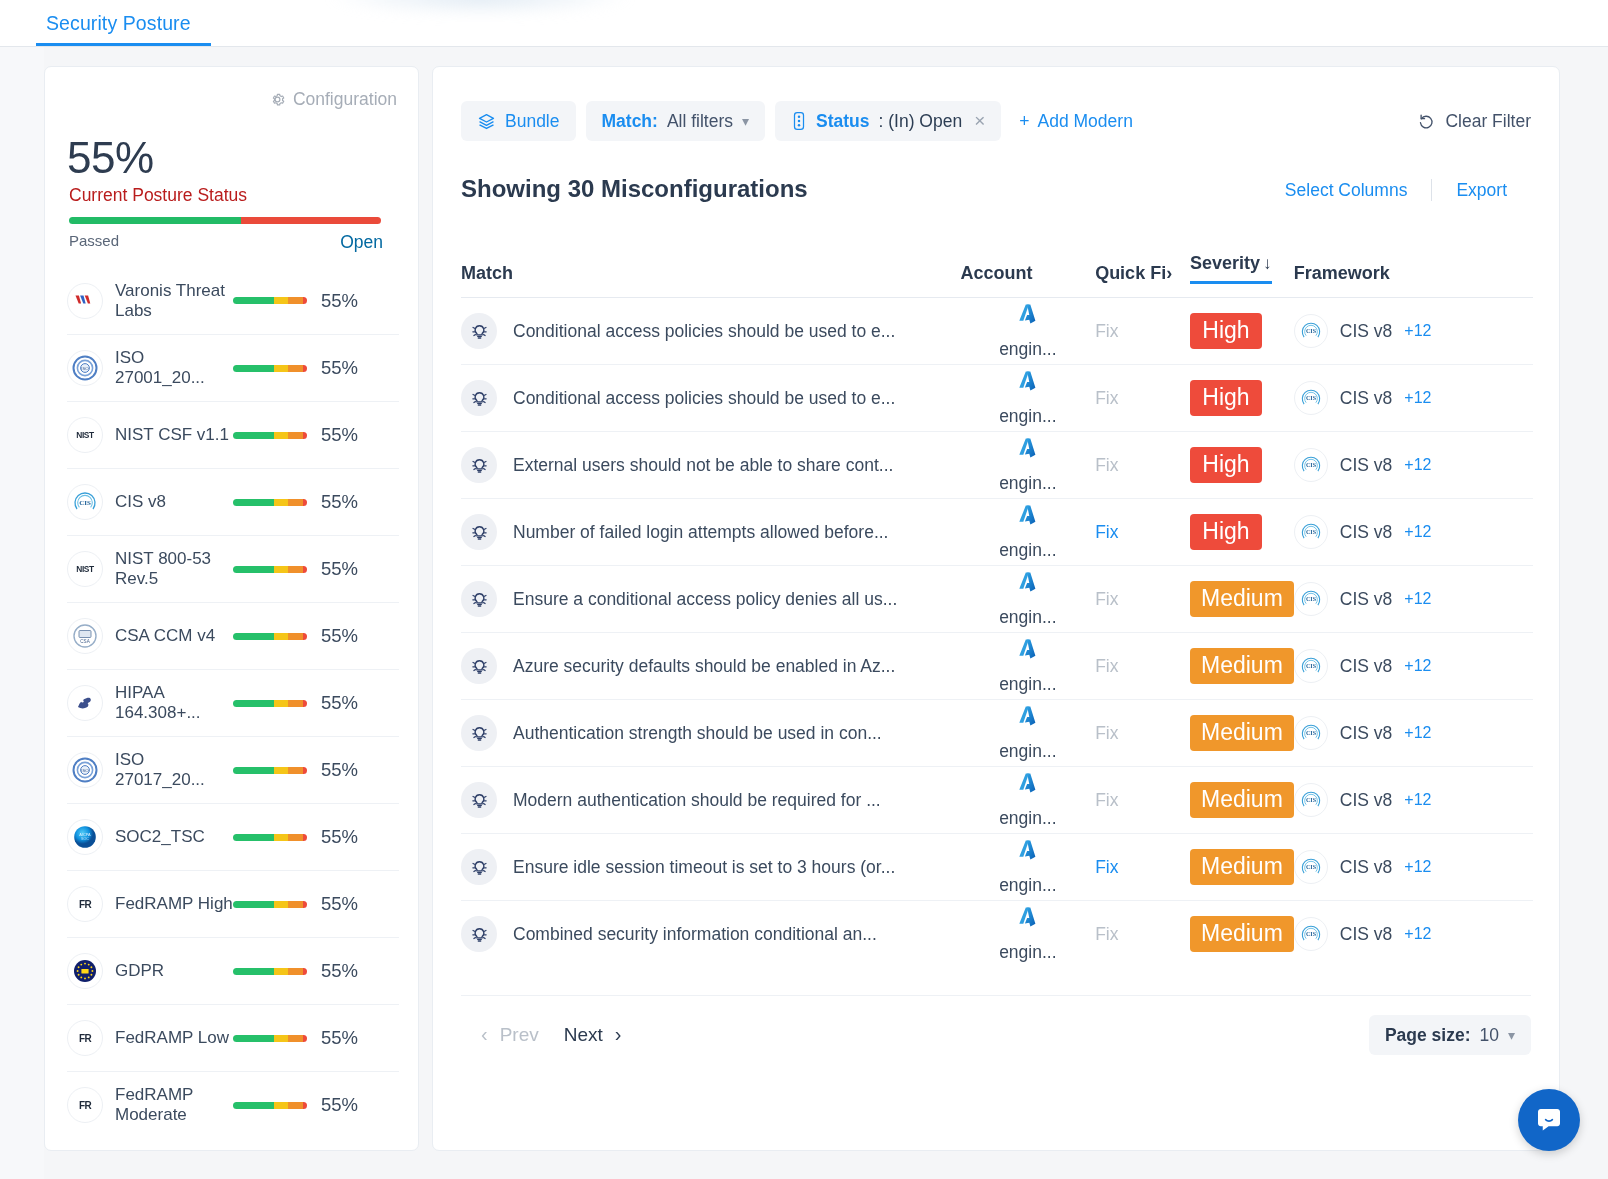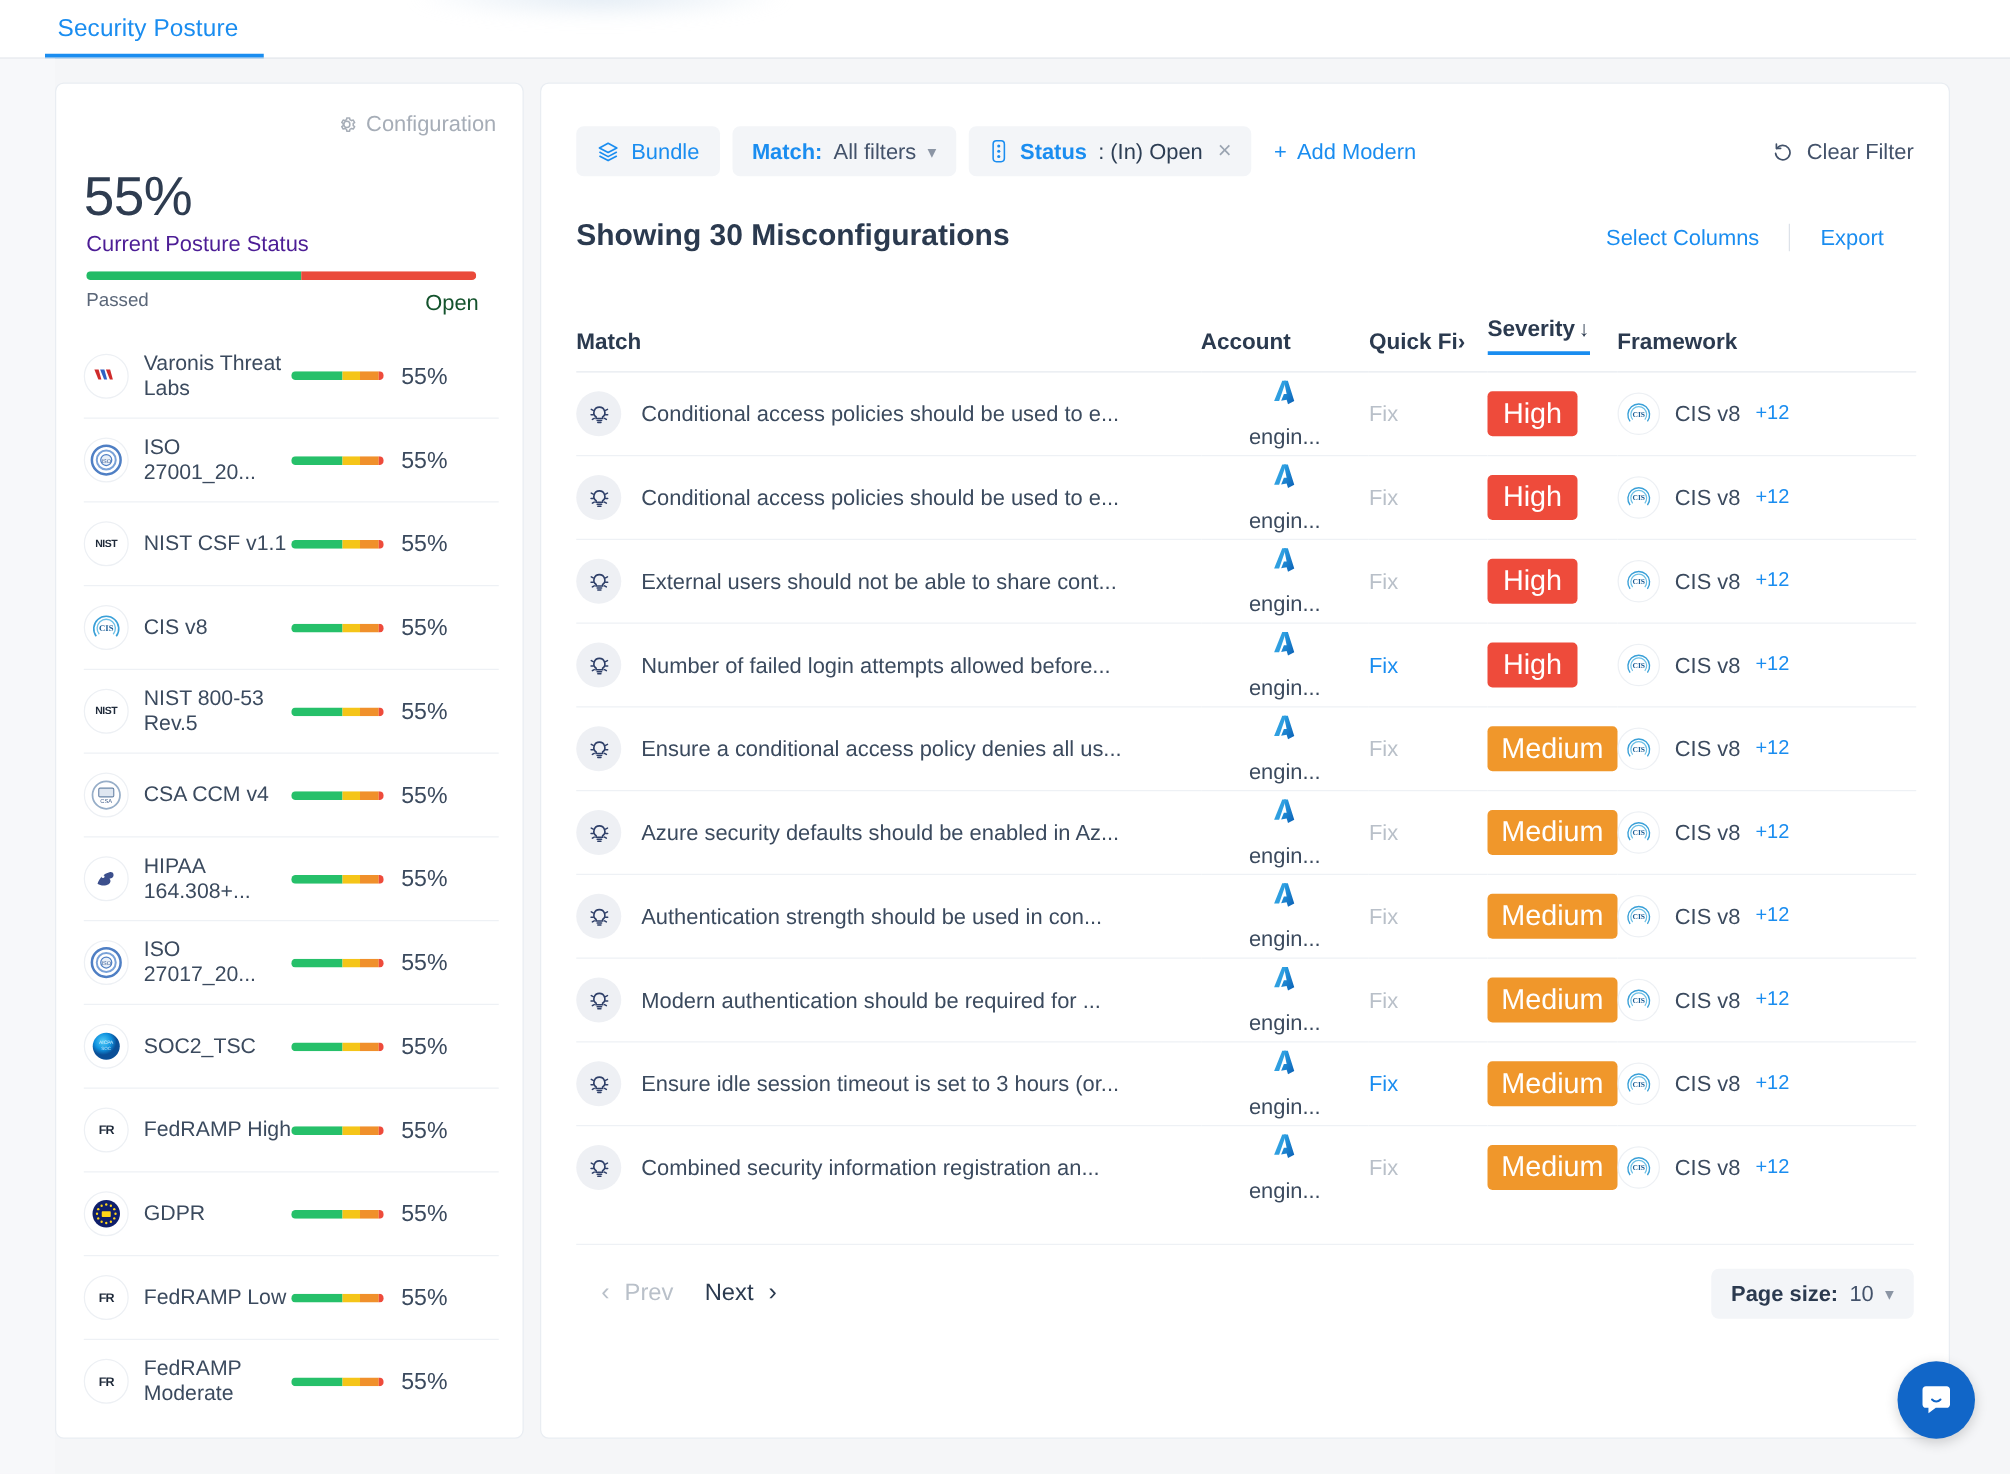--- a/index.html
+++ b/index.html
@@ -62,7 +62,7 @@
   }
   .pct-caption {
     position: absolute; left: 24px; top: 118px;
-    font-size: 17.5px; color: #4c1d95;
+    font-size: 17.5px; color: #b91c1c;
   }
   .main-bar {
     position: absolute; left: 24px; top: 150px; width: 312px; height: 7px;

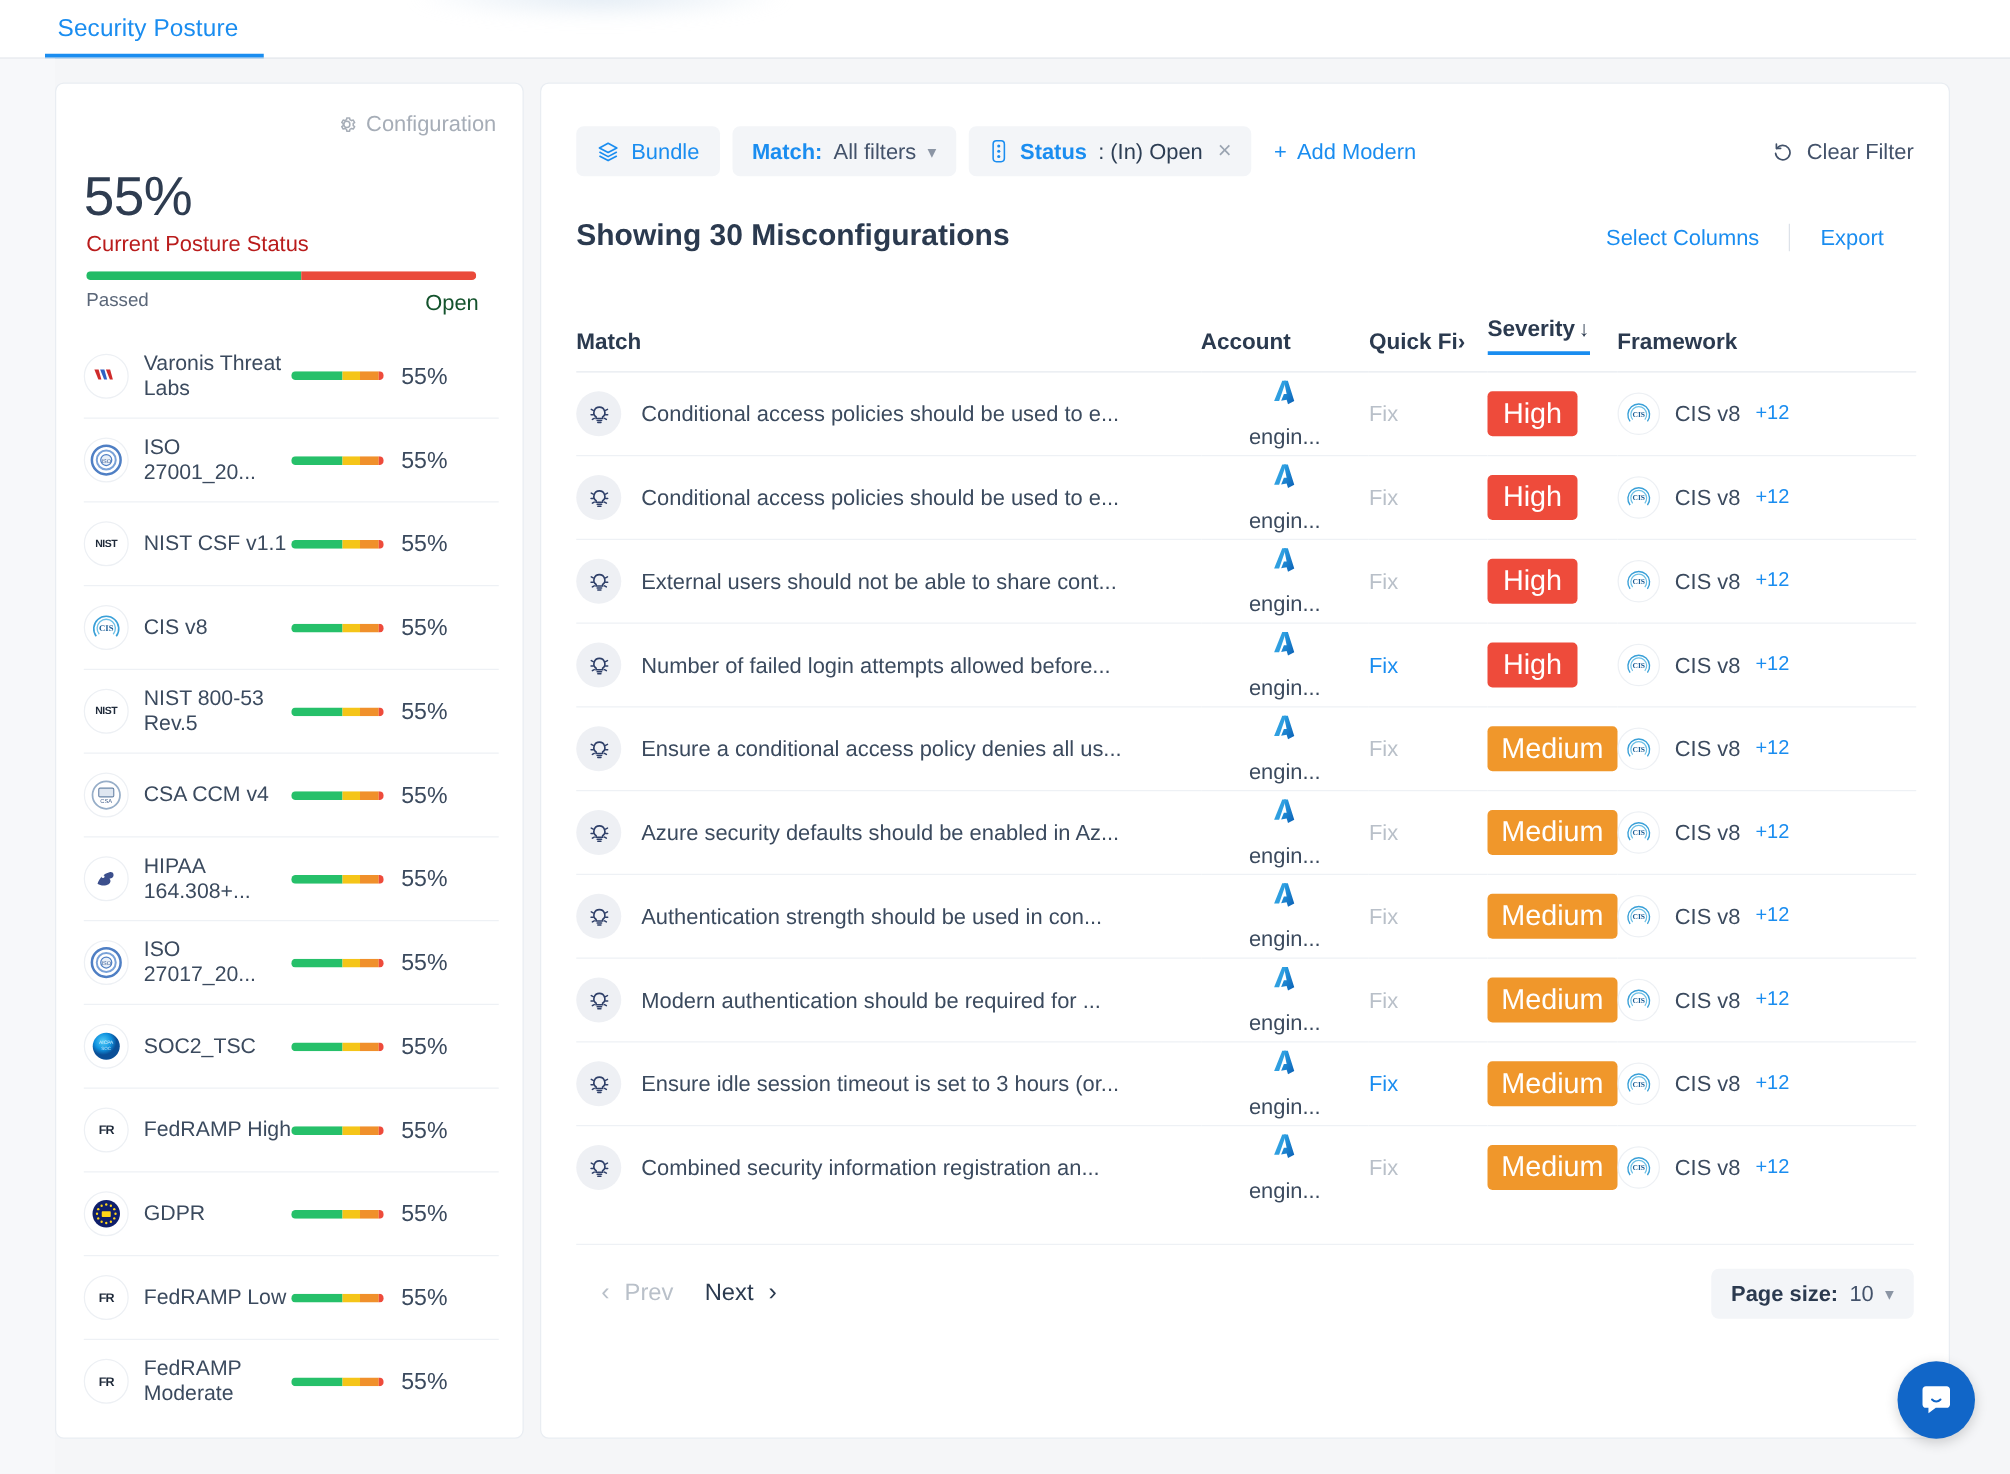--- a/index.html
+++ b/index.html
@@ -74,7 +74,7 @@
     position: absolute; left: 24px; top: 165px; font-size: 15px; color: #5a6678;
   }
   .bar-lab-right {
-    position: absolute; right: 35px; top: 165px; font-size: 17.5px; color: #14532d;
+    position: absolute; right: 35px; top: 165px; font-size: 17.5px; color: #0369a1;
   }
 
   .fw-list {

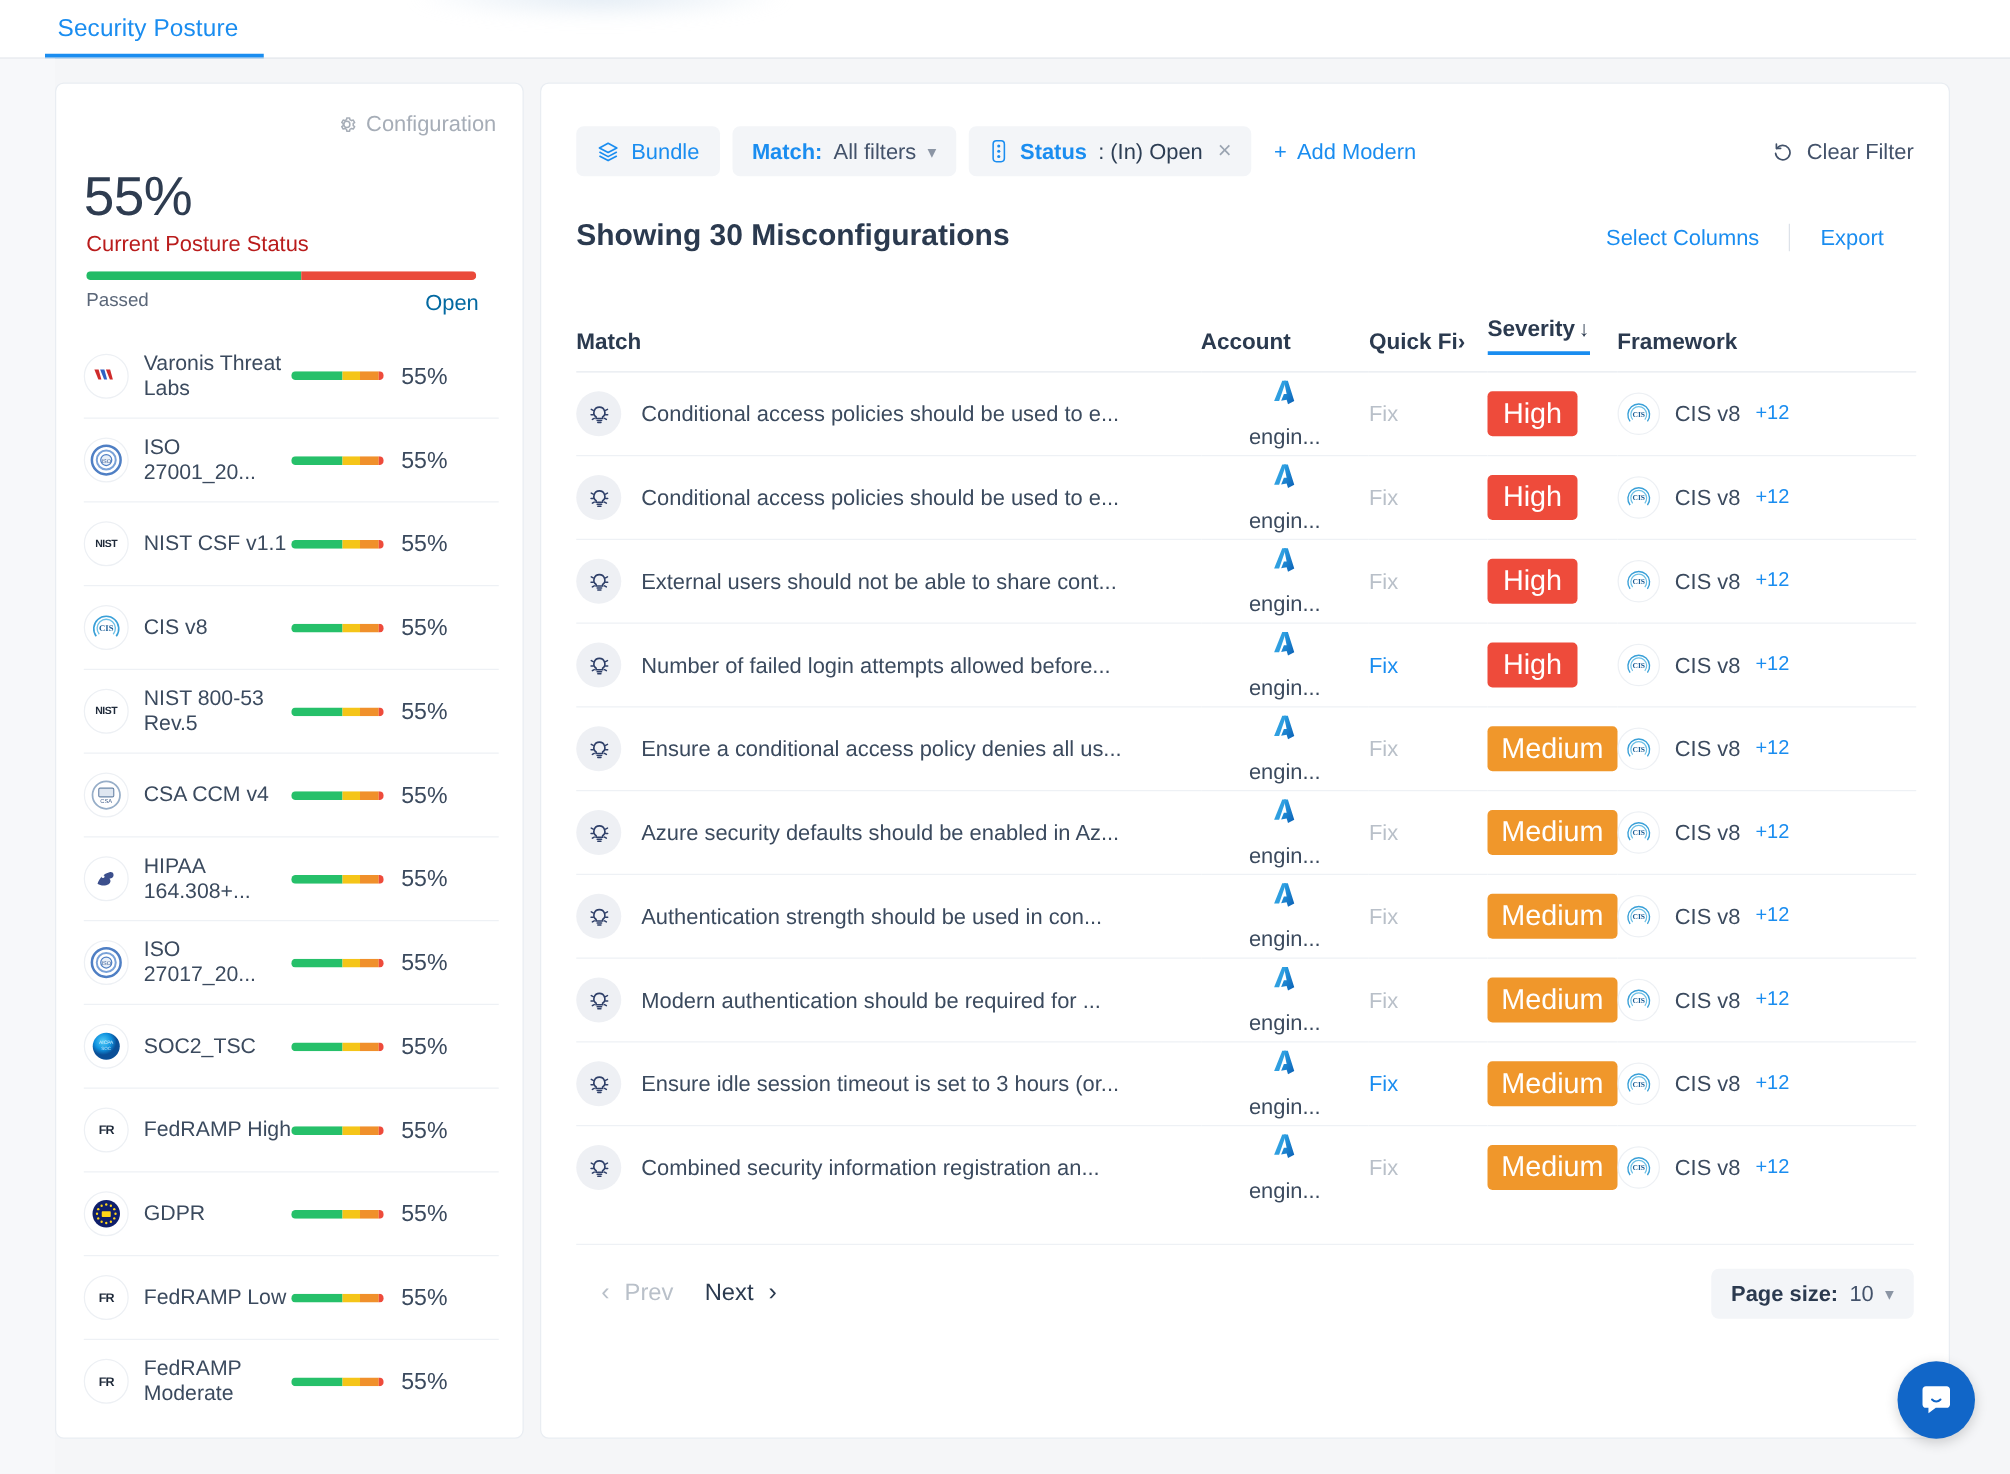--- a/index.html
+++ b/index.html
@@ -1033,7 +1033,7 @@
   </g>
 </svg>
               </div>
-         <div class="ttext">Combined security information registration an...</div>
+         <div class="ttext">Combined security information conditional an...</div>
        </div>
      </td>
      <td>

